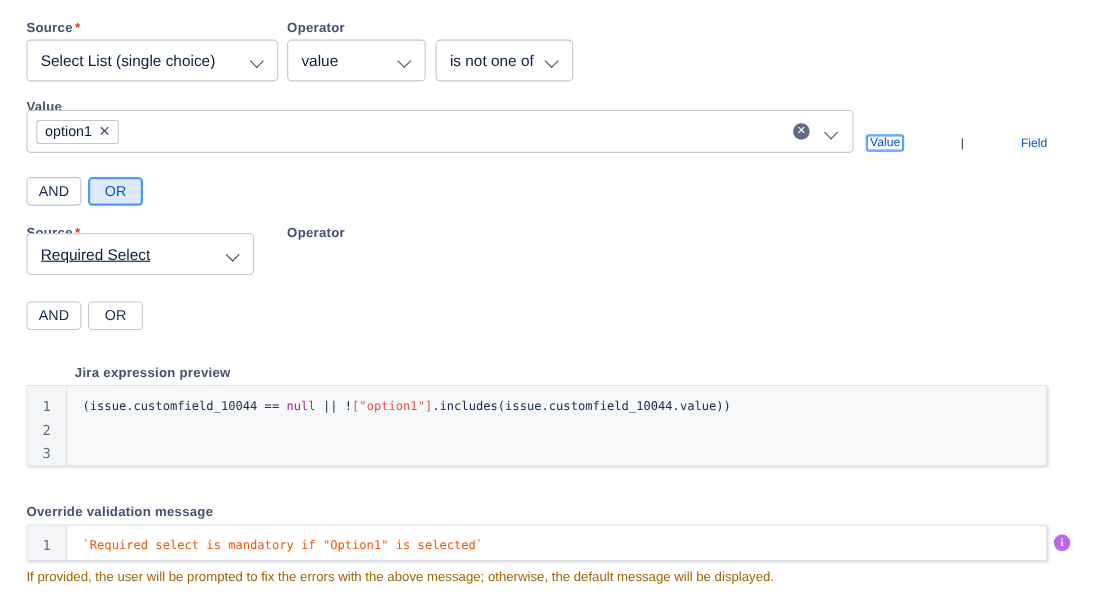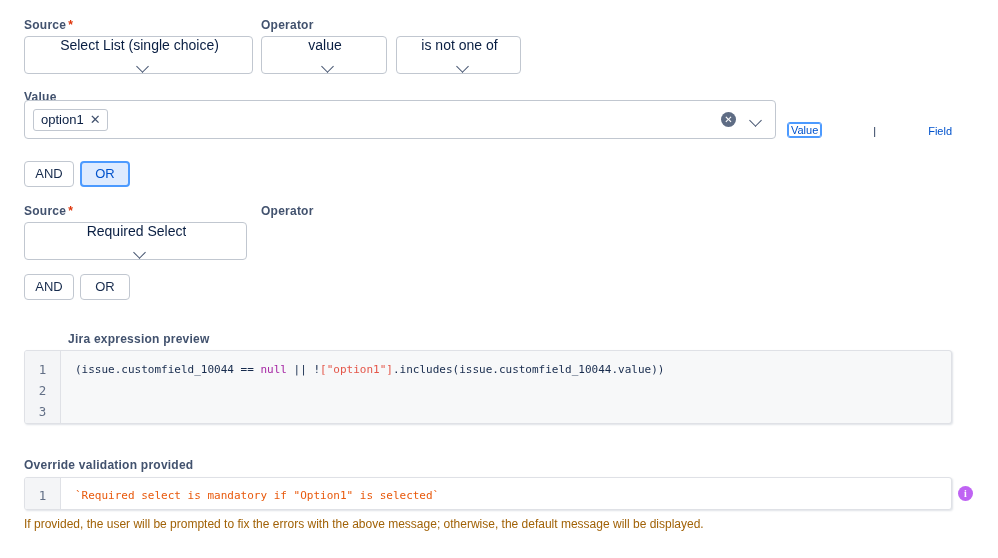--- a/index.html
+++ b/index.html
@@ -37,7 +37,6 @@
     font-size: 14px;
     color: #091e42;
     cursor: pointer;
-    flex-direction: column;
   }
   .sel .sel-txt { flex: 1 1 auto; white-space: nowrap; overflow: hidden; }
   .chev {

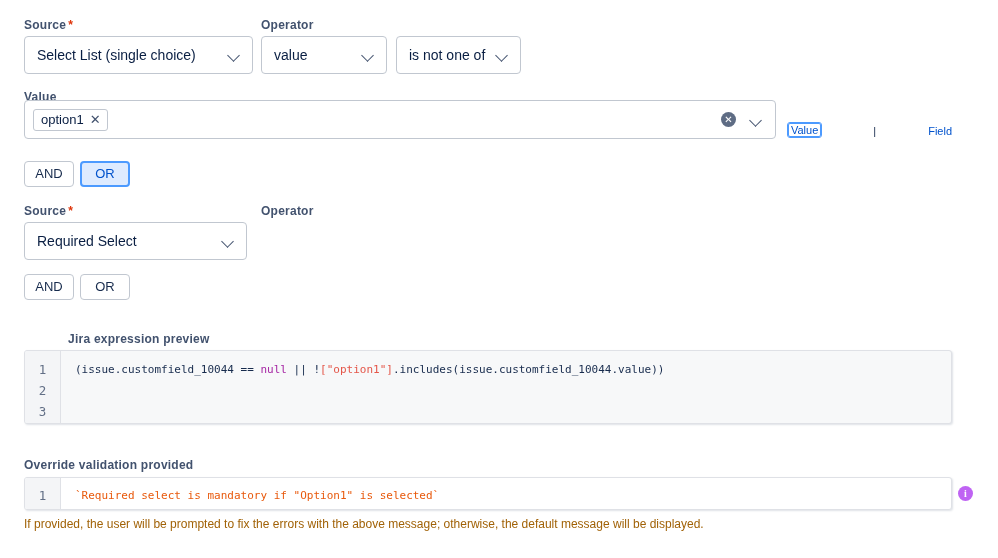--- a/index.html
+++ b/index.html
@@ -281,7 +281,7 @@
 
   <div class="fld-label" style="left:261px; top:204px; position:absolute;">Operator</div>
 
-  <div class="sel" style="left:24px; top:222px; width:223px;">
+  <div class="sel" style="left:24px; top:212px; width:207px;text-decoration:underline;">
     <span class="sel-txt">Required Select</span>
     <span class="chev"></span>
   </div>

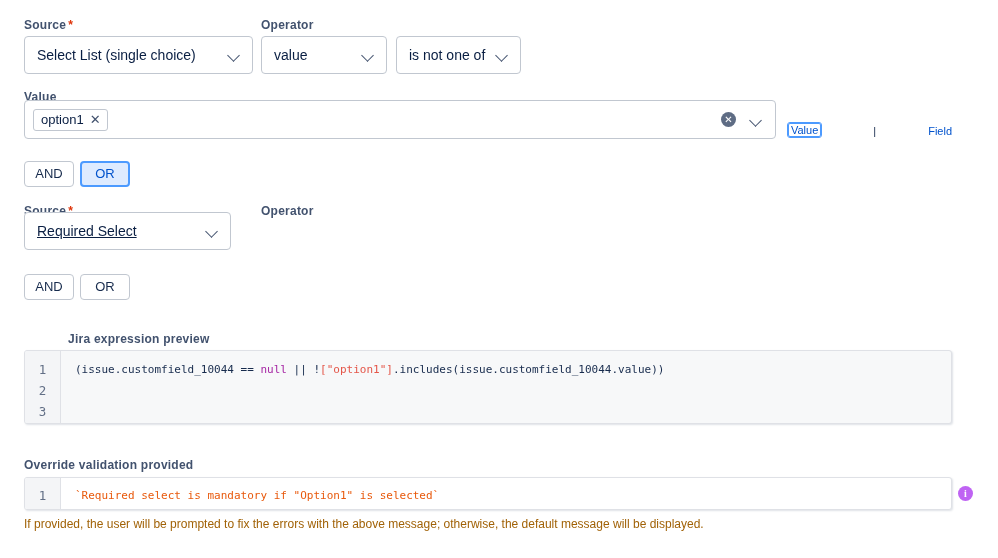--- a/index.html
+++ b/index.html
@@ -301,7 +301,7 @@
     <div class="codearea"><div><span>(issue.customfield_10044 == </span><span class="tok-null">null</span><span> || !</span><span class="tok-str">["option1"]</span><span>.includes(issue.customfield_10044.value))</span></div><div>&nbsp;</div></div>
   </div>
 
-  <div class="fld-label" style="left:24px; top:458px; position:absolute;">Override validation provided</div>
+  <div class="fld-label" style="left:24px; top:458px; position:absolute;">Override validation message</div>
 
   <div class="msgbox" style="left:24px; top:477px; width:928px; height:33px;">
     <div class="gutter">

